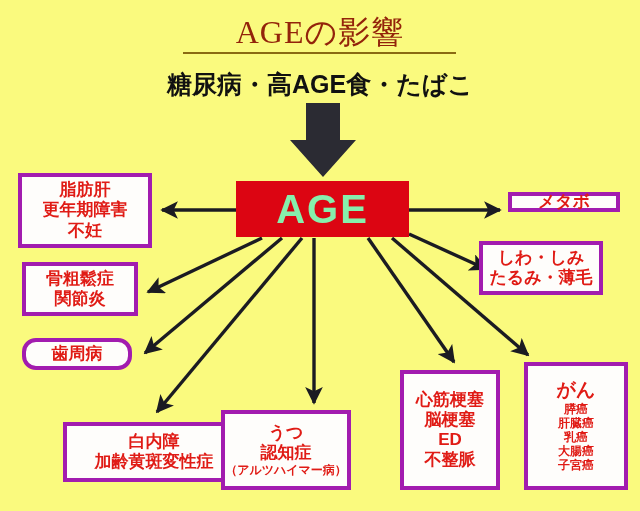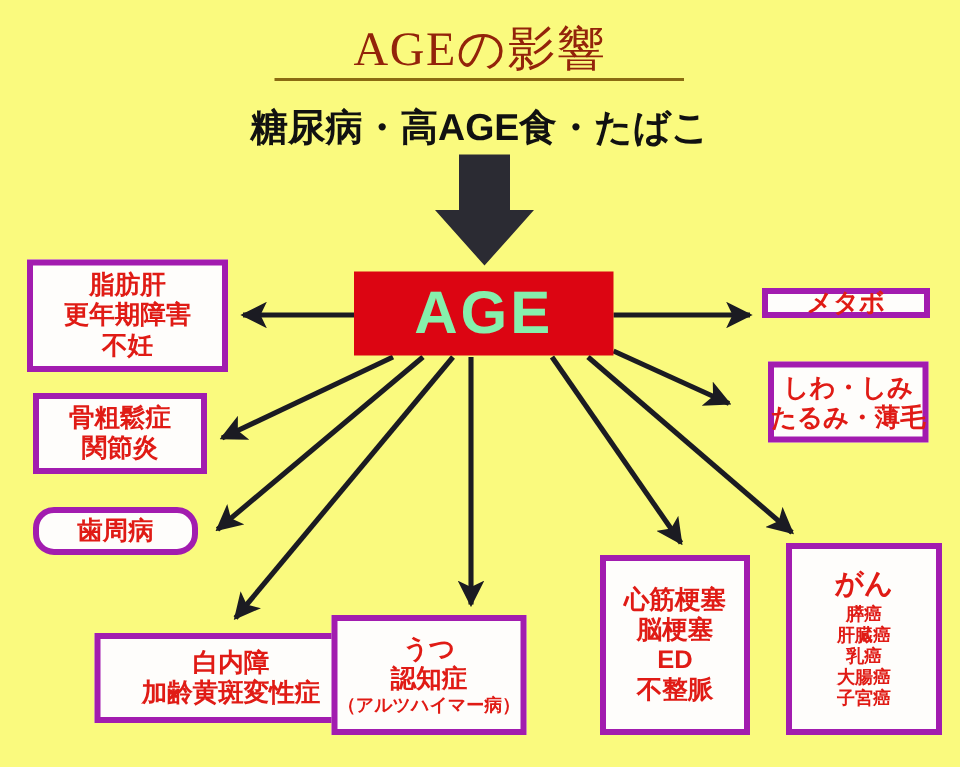--- a/index.html
+++ b/index.html
@@ -97,7 +97,7 @@
   .n-cardio   { left: 400px; top: 370px; width: 100px; height: 120px; font-size: 17px; }
   .n-cancer   { left: 524px; top: 362px; width: 104px; height: 128px; font-size: 12px; }
   .n-metabo   { left: 508px; top: 192px; width: 112px; height: 20px;  font-size: 17px; }
-  .n-skin     { left: 512px; top: 241px; width: 107px; height: 54px;  font-size: 17px; justify-content: flex-end; }
+  .n-skin     { left: 479px; top: 241px; width: 124px; height: 54px;  font-size: 17px; }
 </style>
 </head>
 <body>

